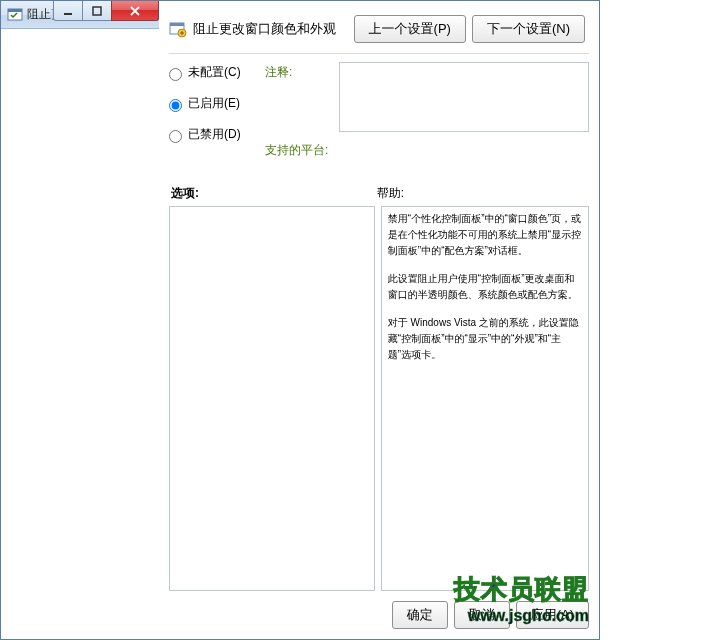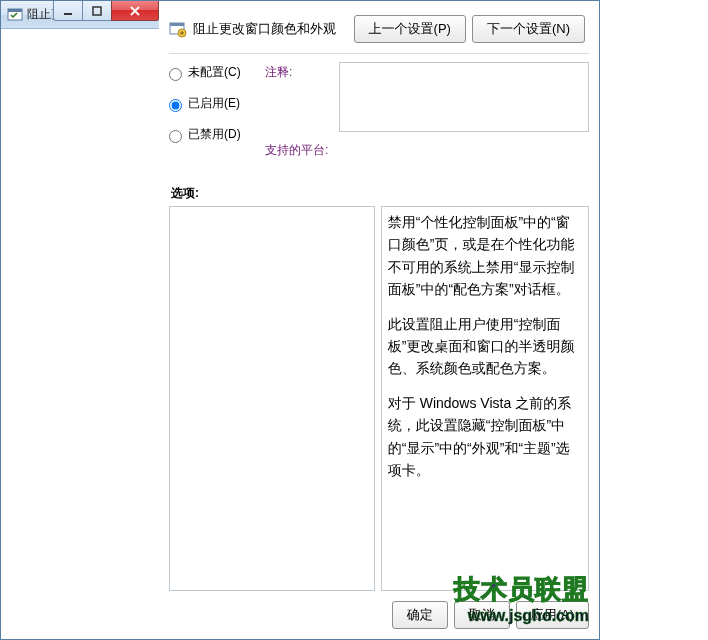--- a/index.html
+++ b/index.html
@@ -103,7 +103,7 @@
   }
   .radios label { display: flex; align-items: flex-end; gap: 4px; white-space: nowrap; }
   .radios input[type=radio] { margin: 0 2px 0 0; }
-  .lbl { grid-column: 2; padding-top: 2px; color: #701a75; }
+  .lbl { grid-column: 2; padding-top: 2px; color: #4d7c0f; }
   .comment-box {
     grid-column: 3;
     width: 100%;

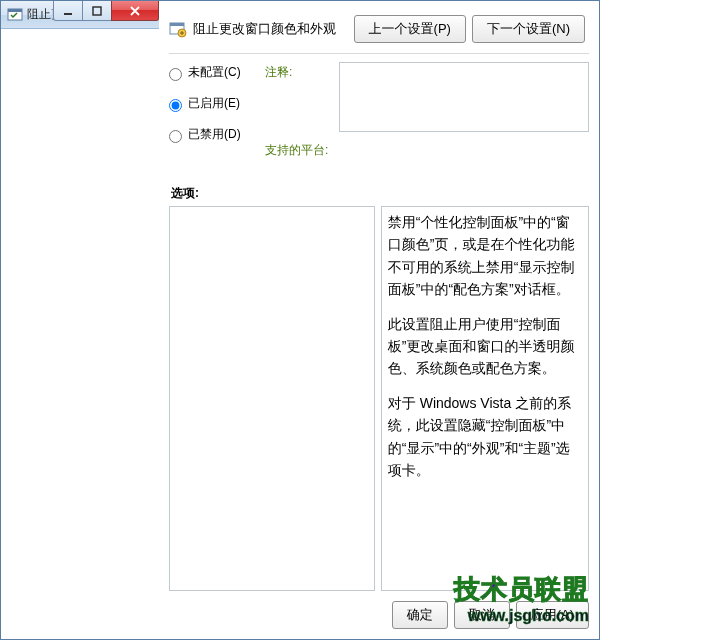--- a/index.html
+++ b/index.html
@@ -262,6 +262,7 @@
 
     <div class="mid-labels">
       <div class="left">选项:</div>
+      <div class="right">帮助:</div>
     </div>
 
     <div class="panes">

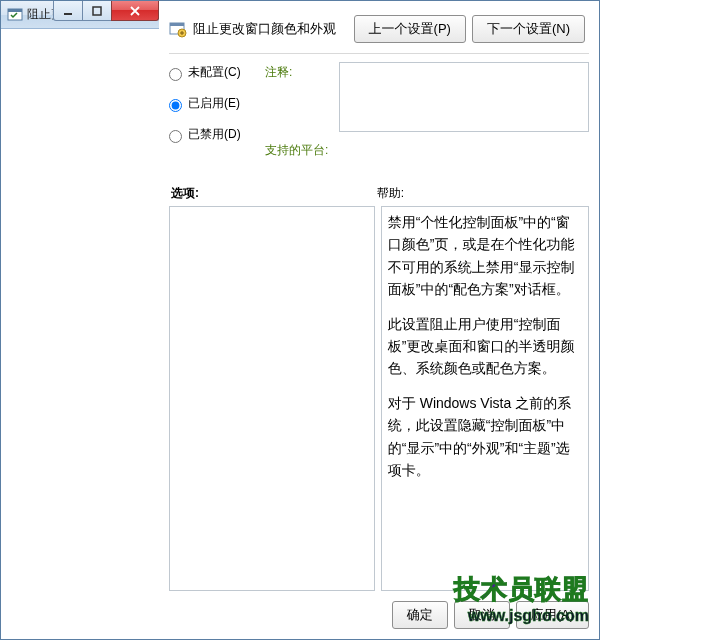--- a/index.html
+++ b/index.html
@@ -146,7 +146,7 @@
     background: #fff;
     overflow-y: scroll;
     padding: 4px 6px;
-    font-size: 14px;
+    font-size: 10px;
     line-height: 1.6;
   }
   .pane.left { width: 49%; }

